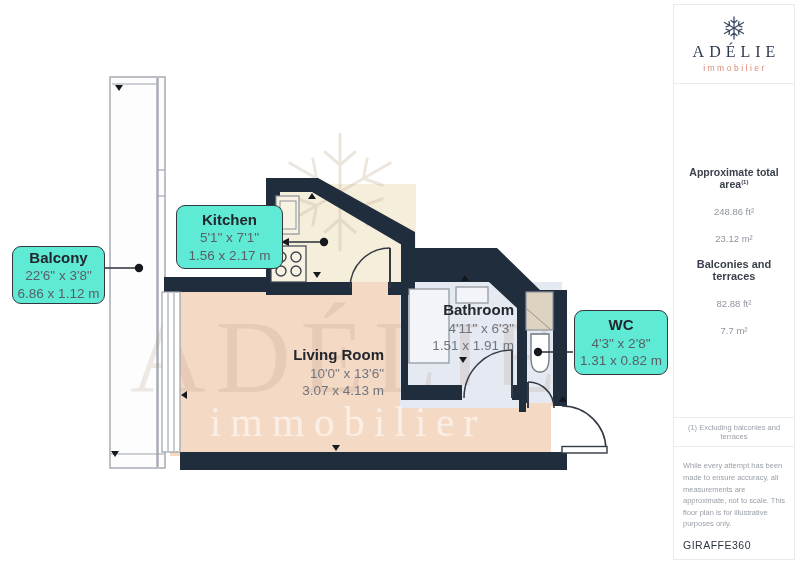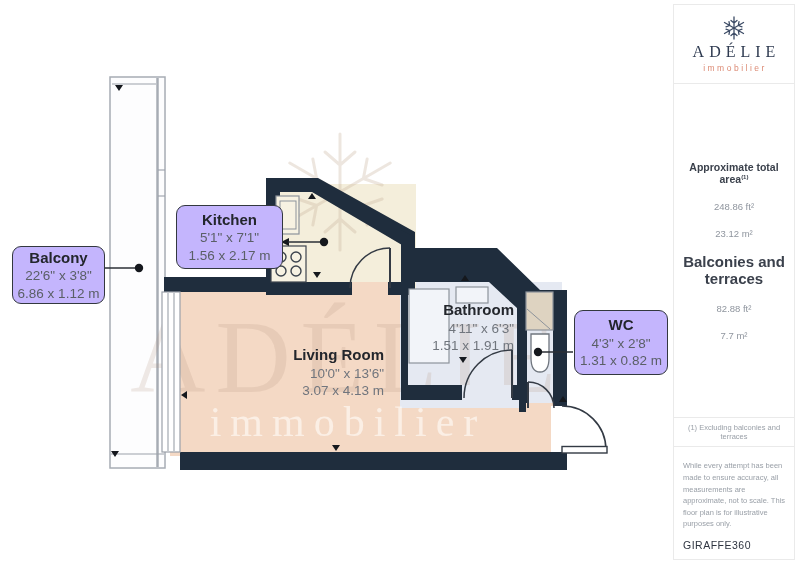--- a/index.html
+++ b/index.html
@@ -11,7 +11,7 @@
   .rl-title{font-size:15px;font-weight:bold;color:#23262c;}
   .rl-dim{font-size:13.5px;color:#70757d;}
   
-  .callout{position:absolute;background:#c4b5fd;border:1.5px solid #33383f;border-radius:9px;
+  .callout{position:absolute;background:#5eead4;border:1.5px solid #33383f;border-radius:9px;
            display:flex;flex-direction:column;justify-content:center;text-align:center;
            line-height:1.3;box-sizing:border-box;}
   .callout .rl-title{font-size:15px;}

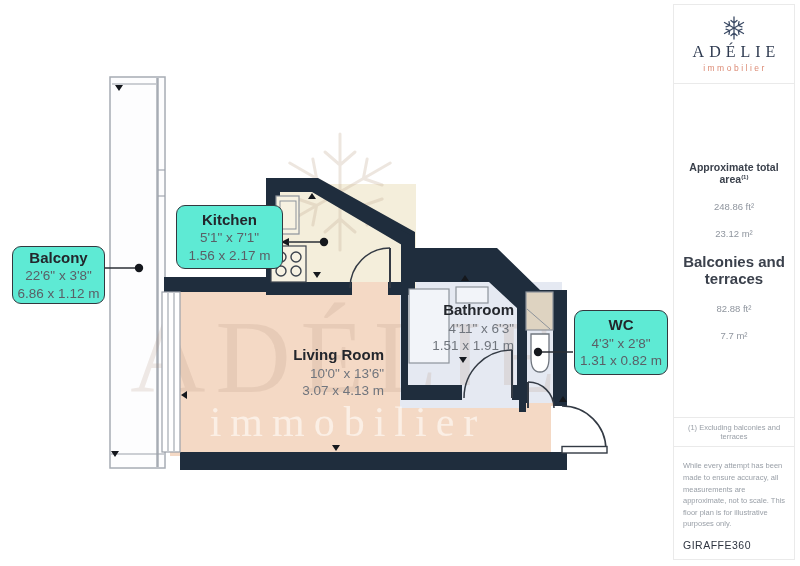--- a/index.html
+++ b/index.html
@@ -29,7 +29,7 @@
             align-items:center;justify-content:center;text-align:center;}
   .sb-h1{font-size:10.5px;font-weight:bold;color:#3b414c;}
   .sb-h1 sup{font-size:6px;}
-  .sb-h2{font-size:15px;font-weight:bold;color:#3b414c;margin-top:14px;}
+  .sb-h2{font-size:11px;font-weight:bold;color:#3b414c;margin-top:14px;}
   .sb-val{font-size:9.5px;color:#8f959e;margin-top:16px;}
   .sb-foot{height:29px;border-bottom:1px solid #eaeaea;display:flex;align-items:center;
            justify-content:center;font-size:7.5px;color:#9aa0a8;text-align:center;}

